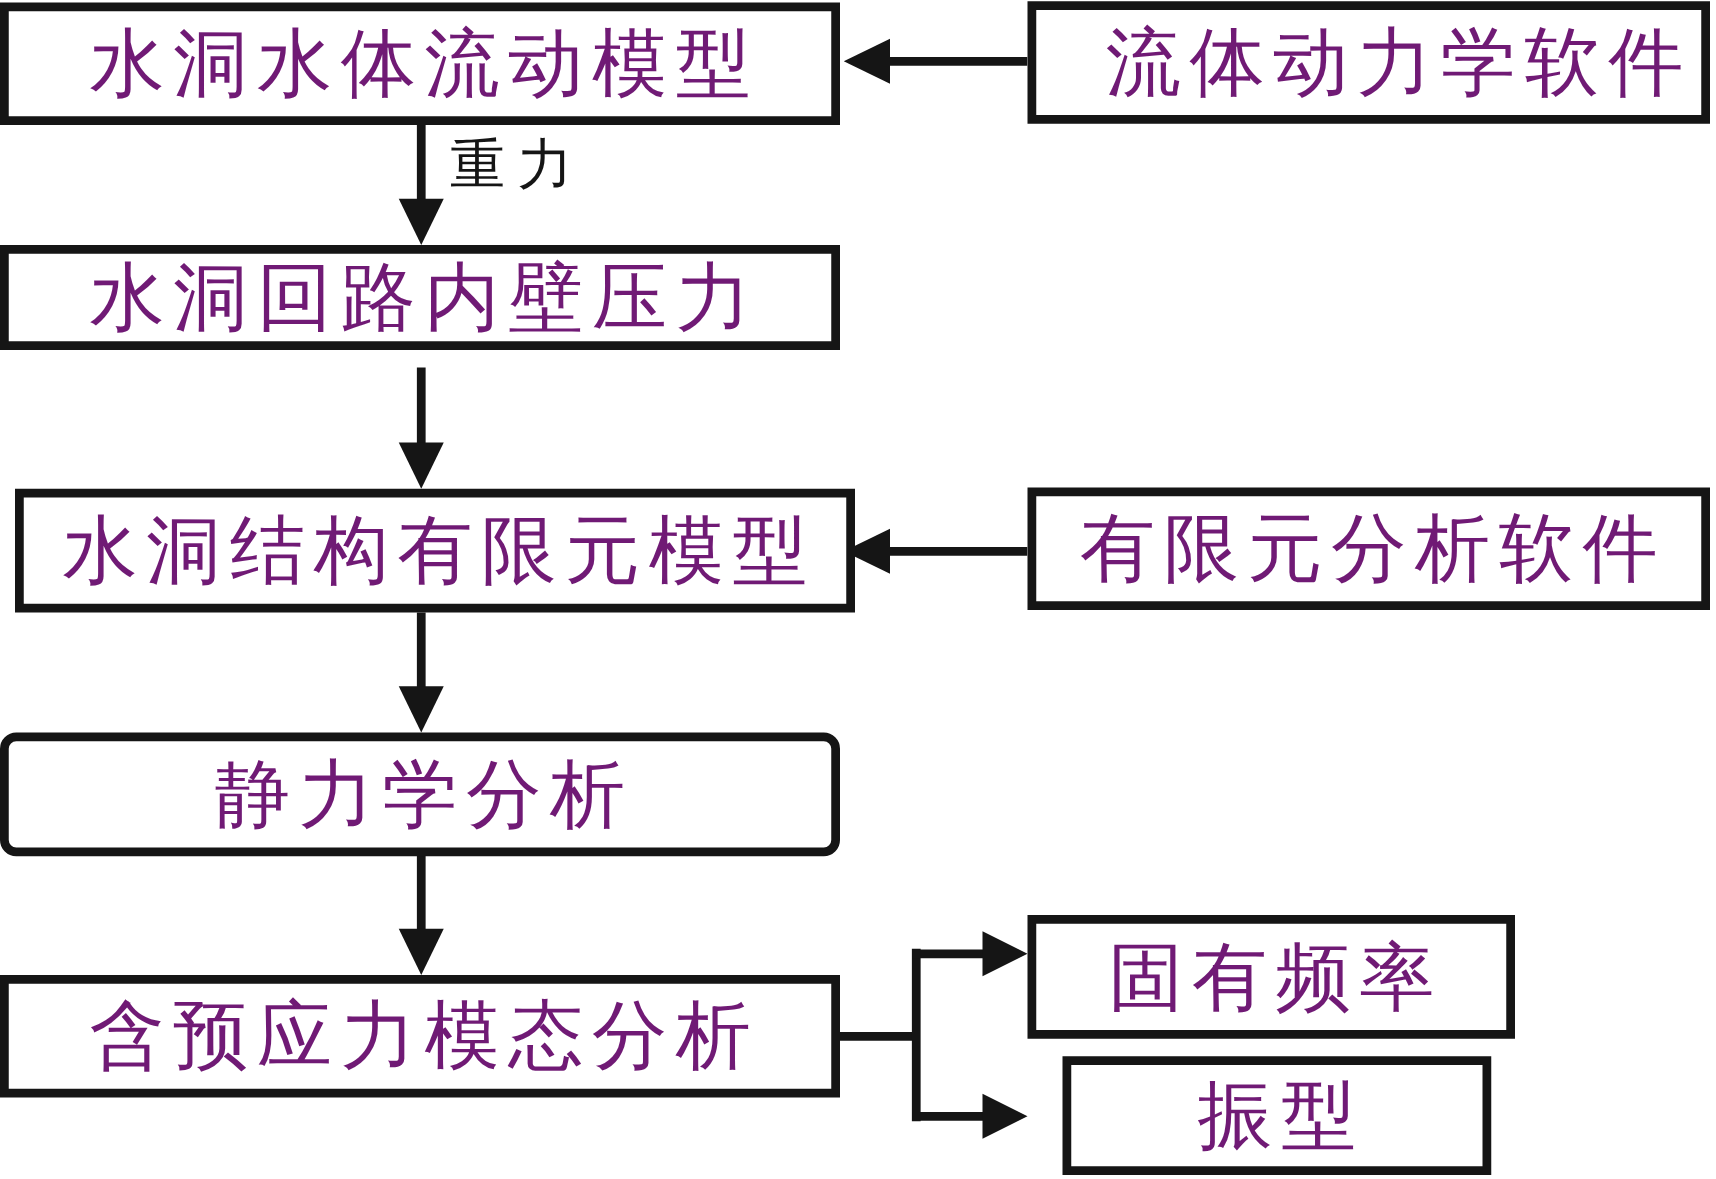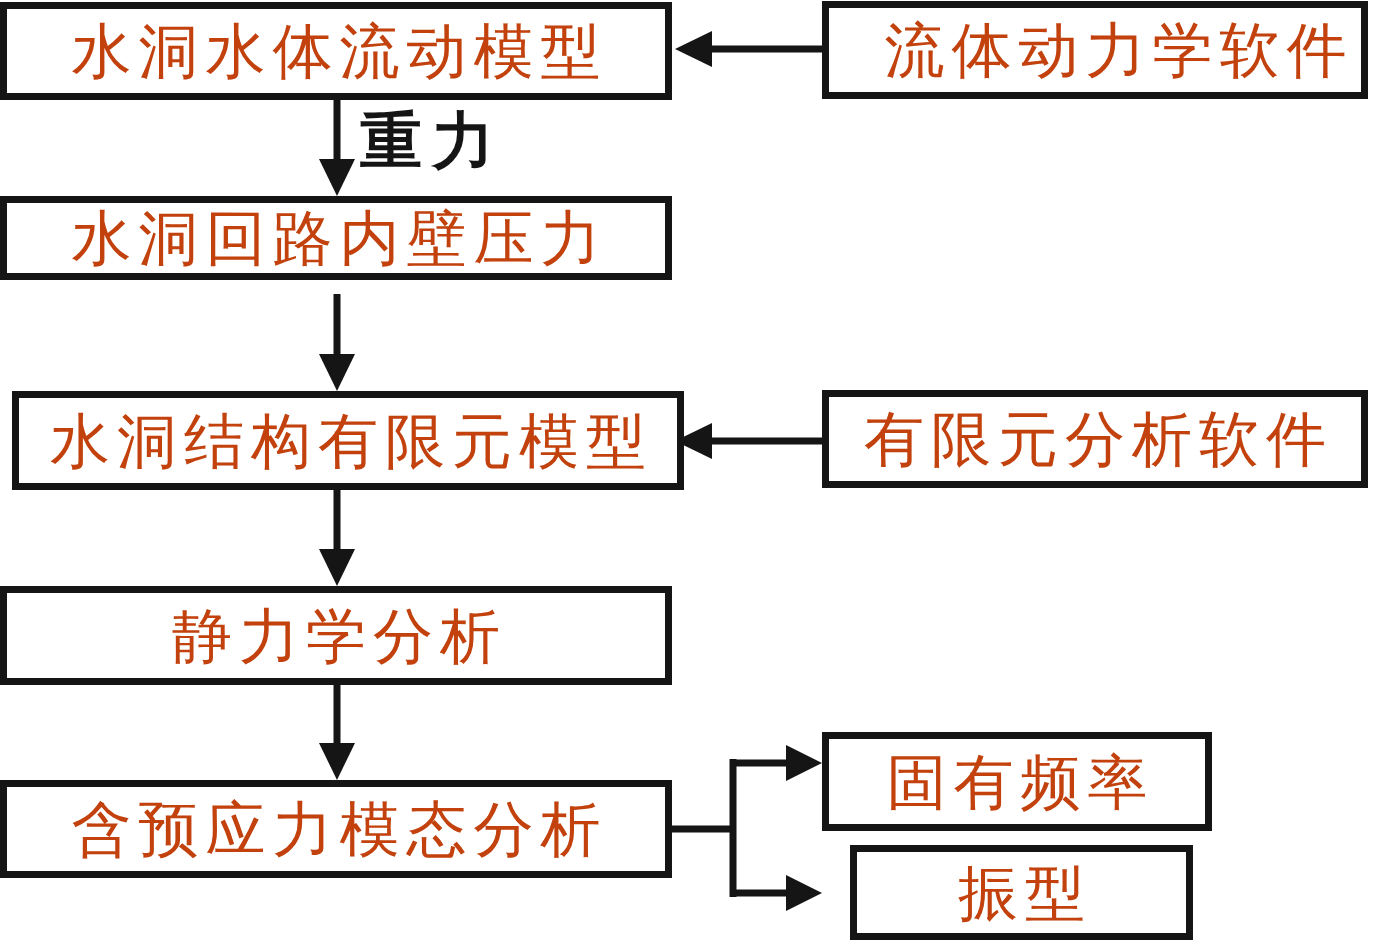--- a/index.html
+++ b/index.html
@@ -19,7 +19,7 @@
     display: flex;
     align-items: center;
     justify-content: center;
-    color: #c2410c;
+    color: #701a75;
     font-size: 60px;
     letter-spacing: 7px;
     text-indent: 7px;

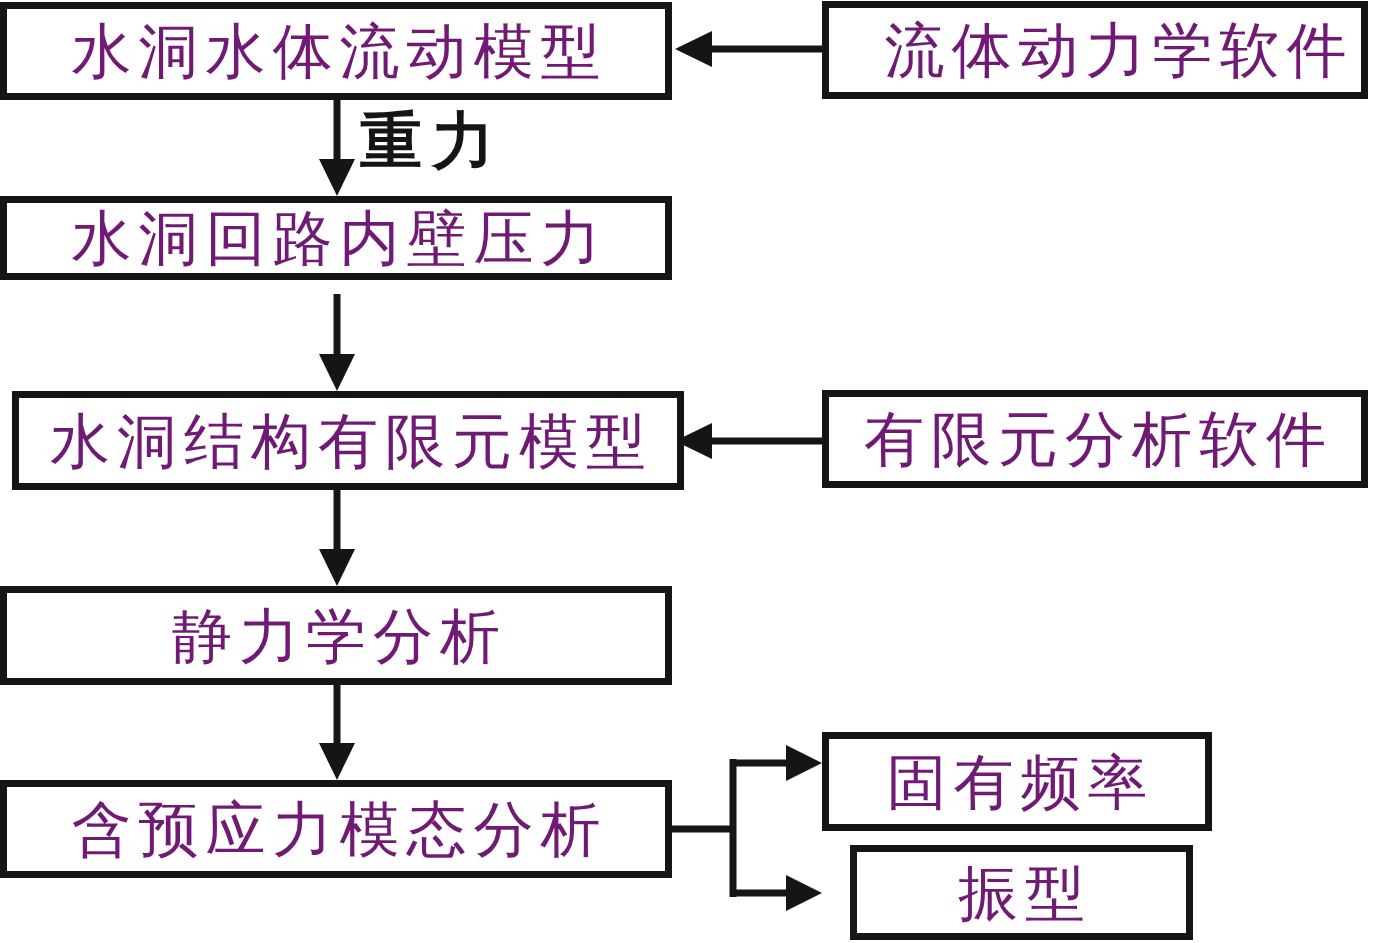--- a/index.html
+++ b/index.html
@@ -29,11 +29,10 @@
   .edge-label {
     position: absolute;
     color: #151515;
-    font-size: 62px;
+    font-size: 44px;
     letter-spacing: 10px;
     line-height: 1;
     white-space: nowrap;
-    font-weight: bold;
   }
   svg.connectors {
     position: absolute;

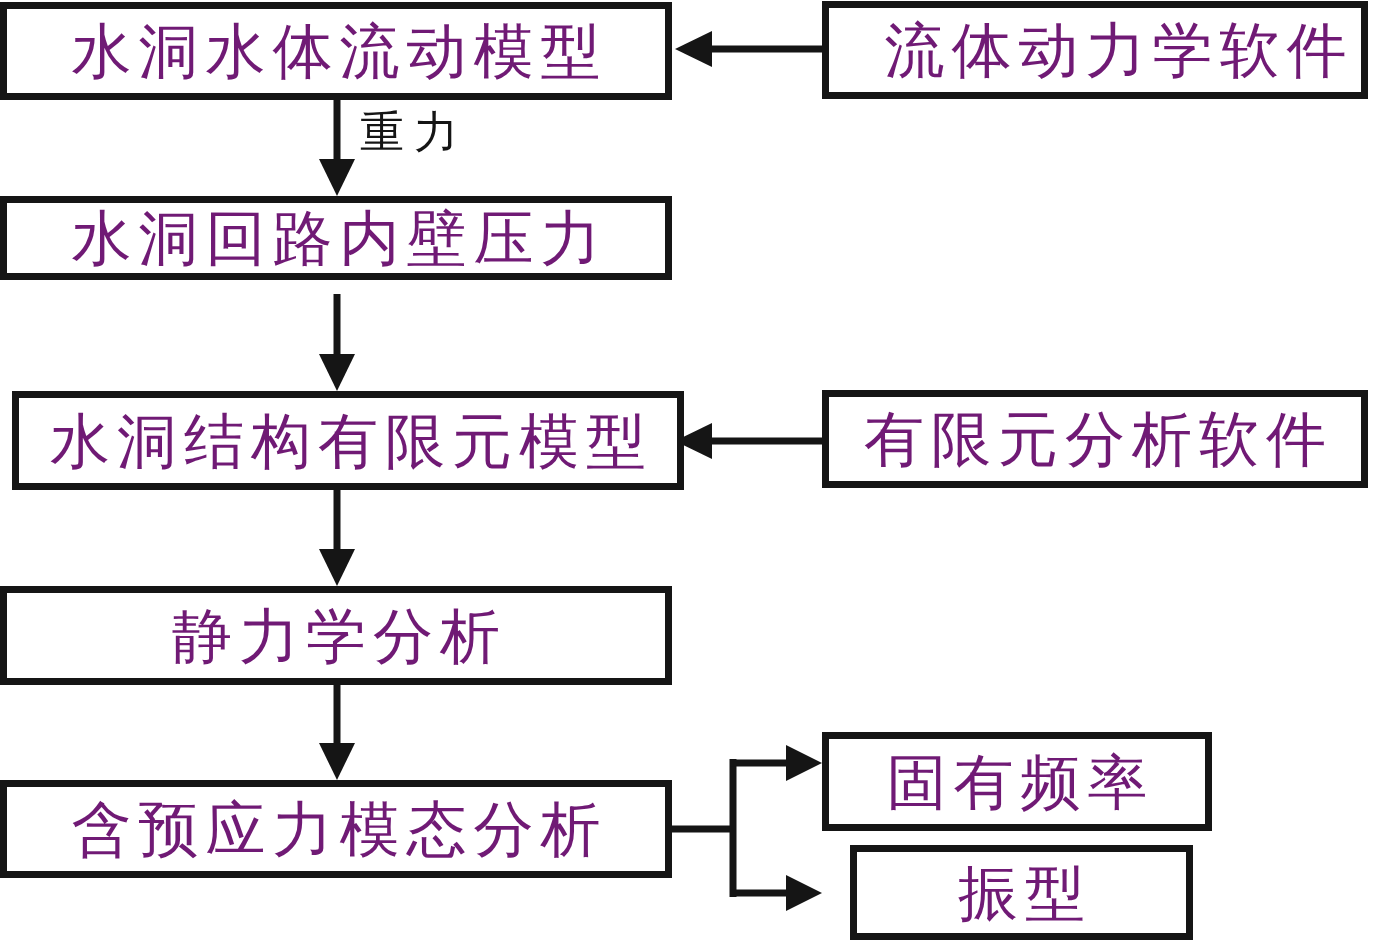--- a/index.html
+++ b/index.html
@@ -104,7 +104,7 @@
     <span>水洞结构有限元模型</span>
   </div>
 
-  <div class="node" style="left:0px; top:586px; width:672px; height:99px;">
+  <div class="node" style="left:0px; top:586px; width:672px; height:99px;border-radius:13px;">
     <span>静力学分析</span>
   </div>
 

